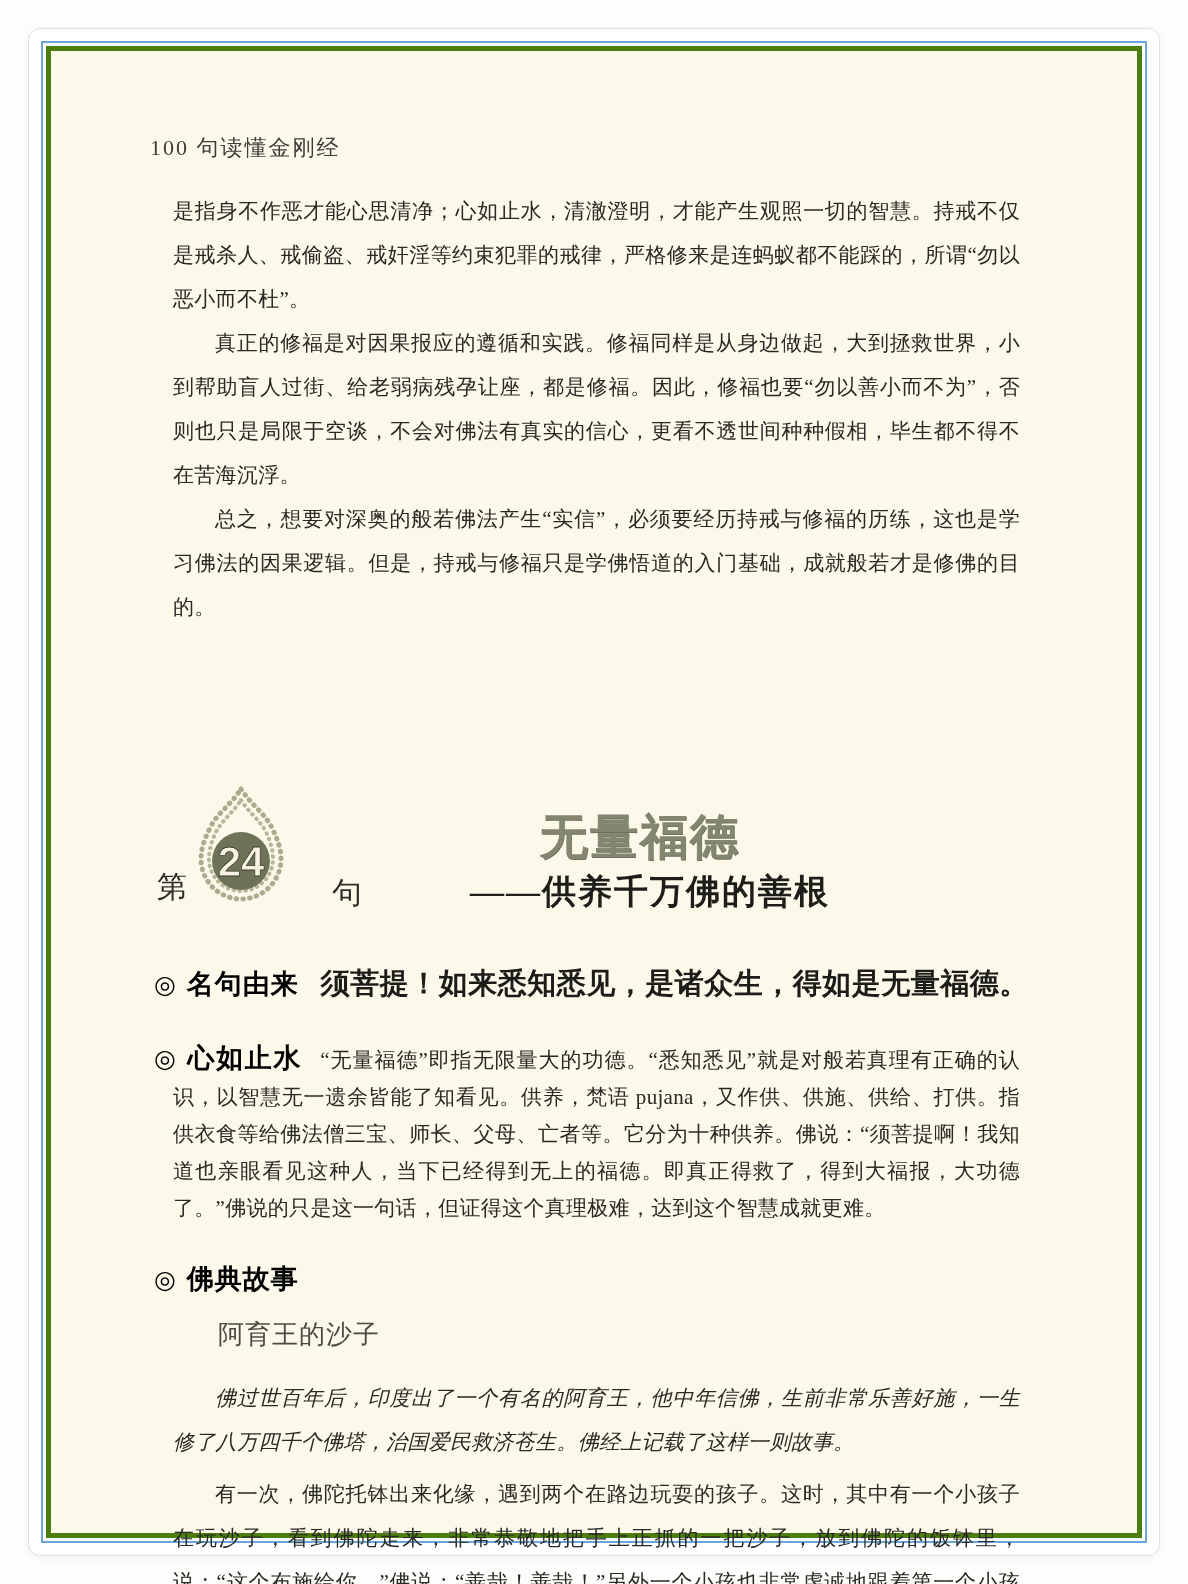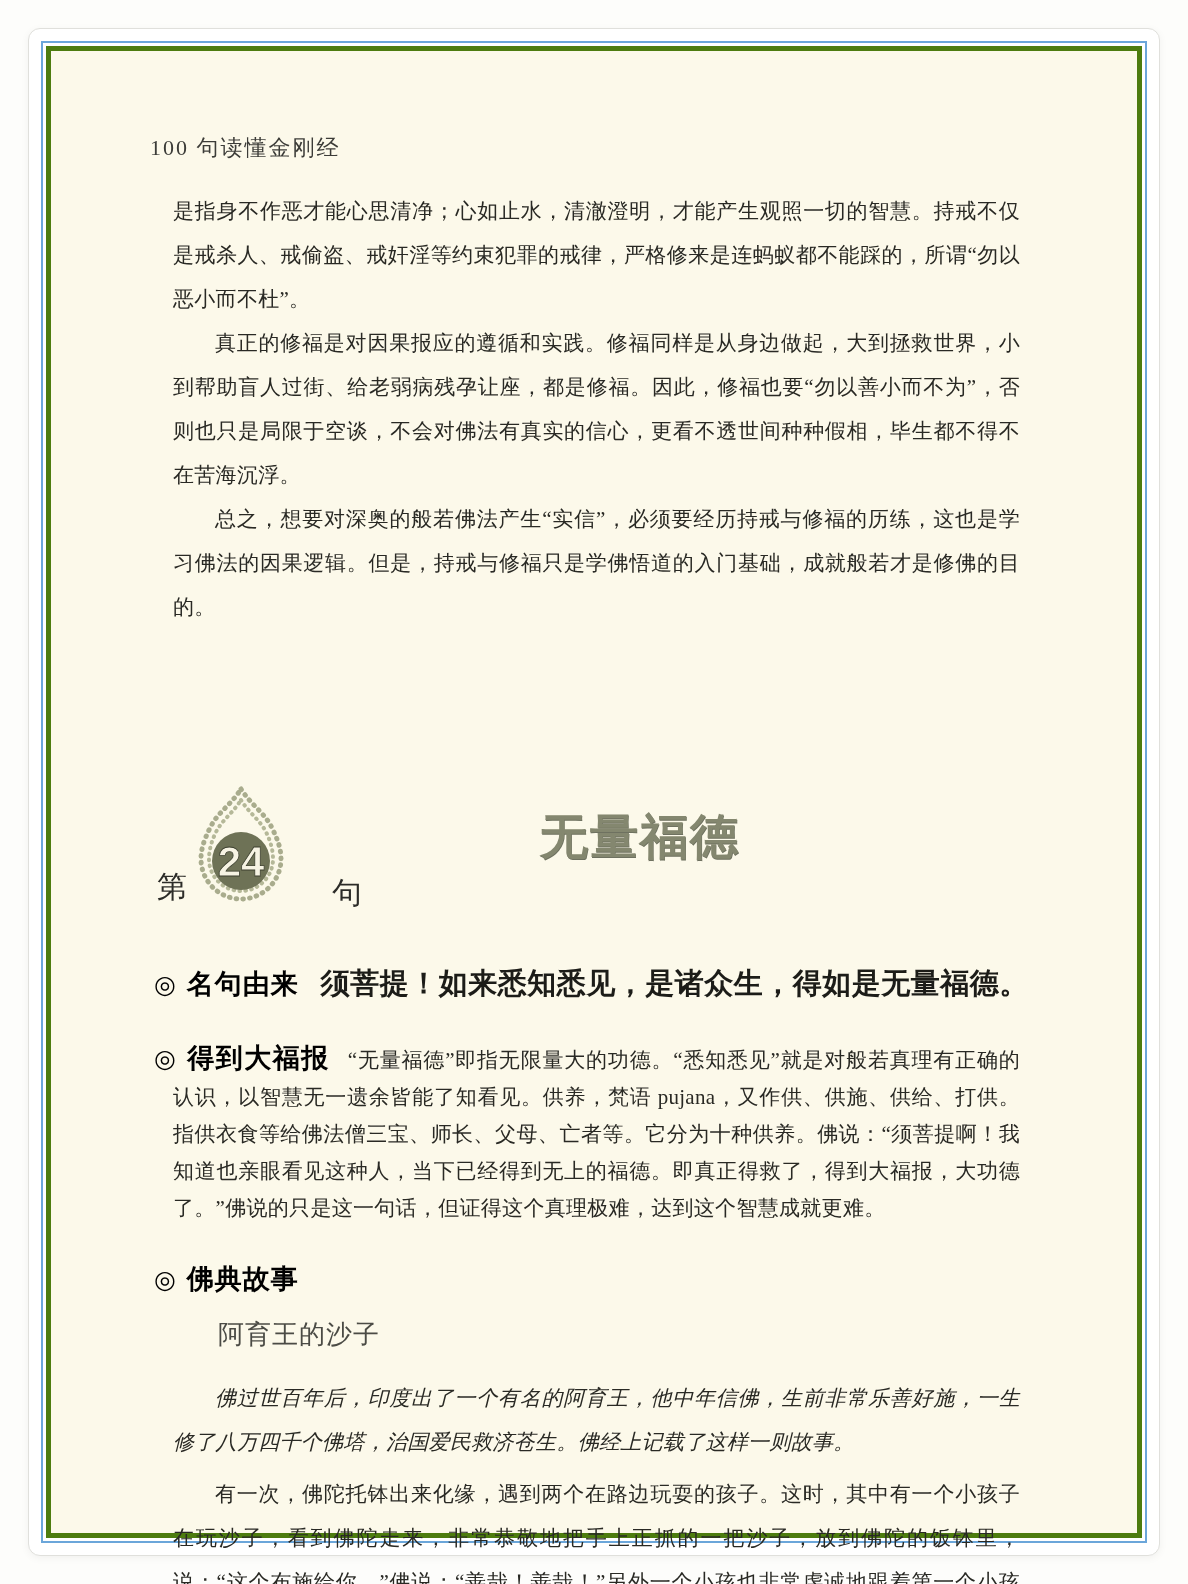--- a/index.html
+++ b/index.html
@@ -117,6 +117,7 @@
           </svg>
           <span class="chap-suffix">句</span>
           <div class="chap-title">无量福德</div>
+          <div class="chap-subtitle">——供养千万佛的善根</div>
         </div>
 
         <div class="sec-row">

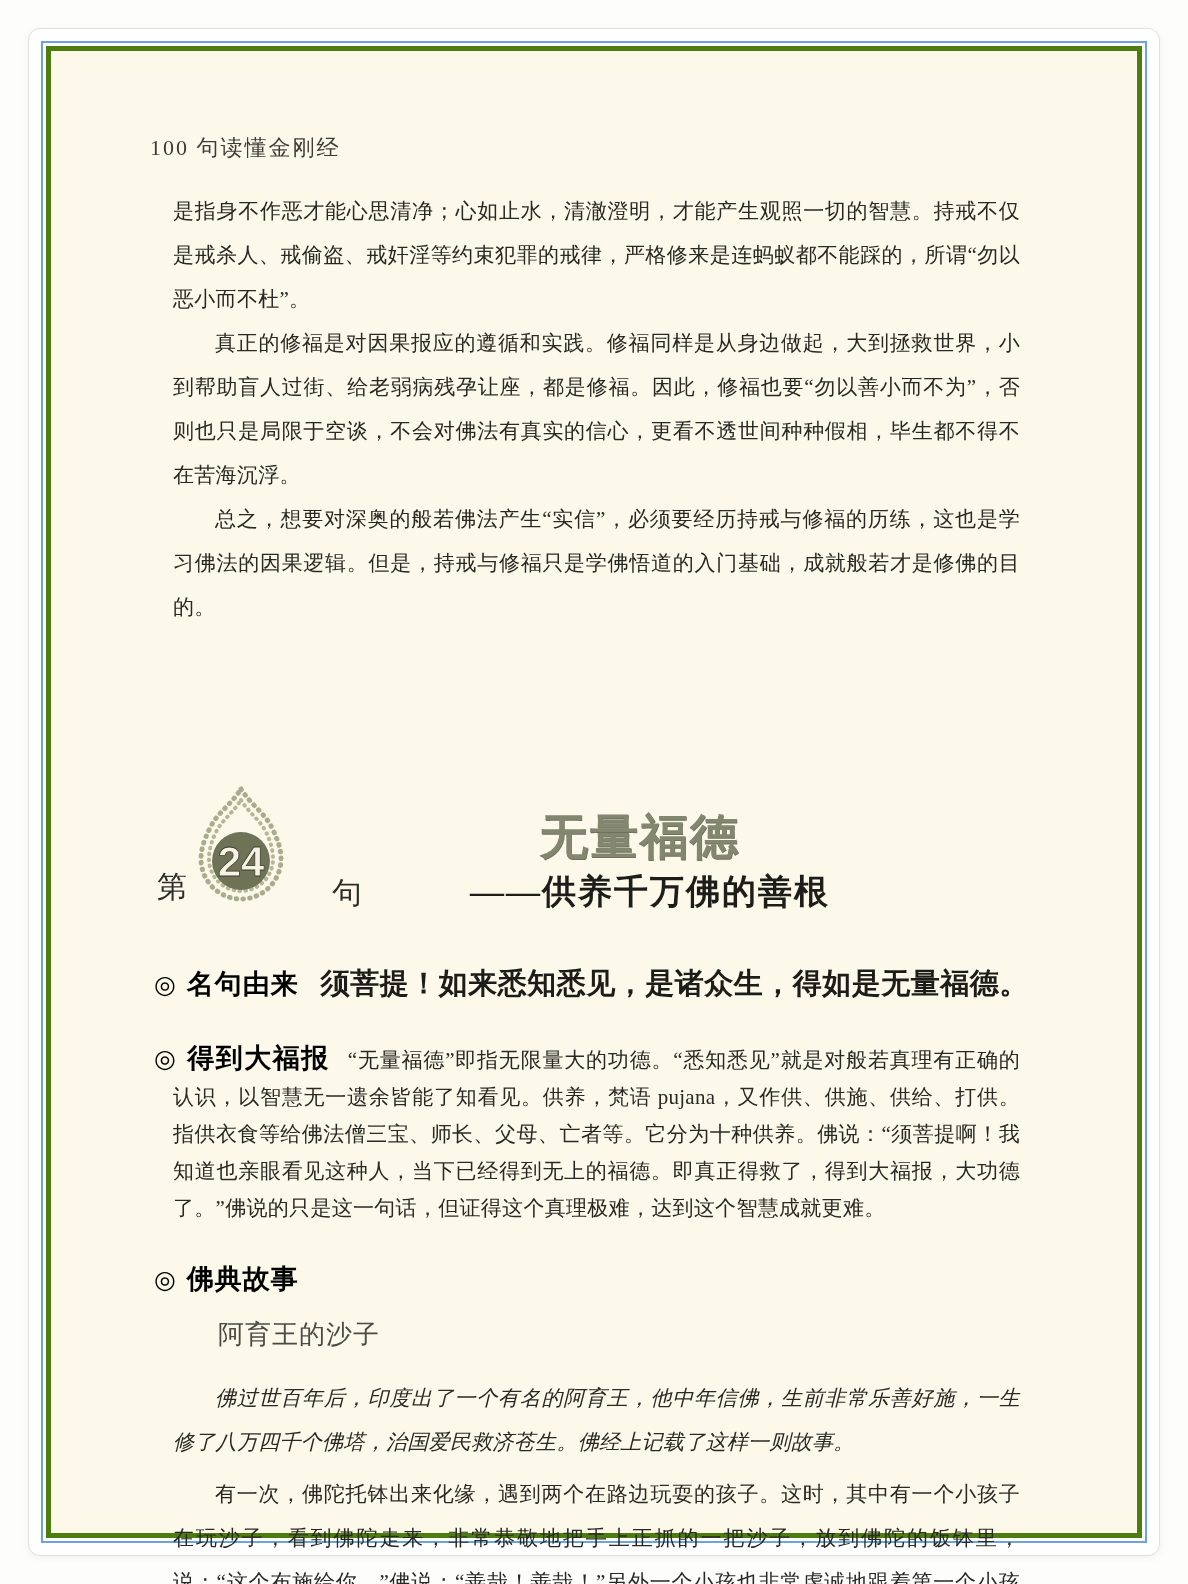--- a/index.html
+++ b/index.html
@@ -125,7 +125,7 @@
           <span class="origin-quote">须菩提！如来悉知悉见，是诸众生，得如是无量福德。</span>
         </div>
 
-        <p class="para interp"><span class="sec-head"><span class="marker">◎</span><span>得到大福报</span></span><span>“无量福德”即指无限量大的功德。“悉知悉见”就是对般若真理有正确的认识，以智慧无一遗余皆能了知看见。供养，梵语 pujana，又作供、供施、供给、打供。指供衣食等给佛法僧三宝、师长、父母、亡者等。它分为十种供养。佛说：“须菩提啊！我知道也亲眼看见这种人，当下已经得到无上的福德。即真正得救了，得到大福报，大功德了。”佛说的只是这一句话，但证得这个真理极难，达到这个智慧成就更难。</span></p>
+        <p class="para interp"><span class="sec-head"><span class="marker">◎</span><span>心如止水</span></span><span>“无量福德”即指无限量大的功德。“悉知悉见”就是对般若真理有正确的认识，以智慧无一遗余皆能了知看见。供养，梵语 pujana，又作供、供施、供给、打供。指供衣食等给佛法僧三宝、师长、父母、亡者等。它分为十种供养。佛说：“须菩提啊！我知道也亲眼看见这种人，当下已经得到无上的福德。即真正得救了，得到大福报，大功德了。”佛说的只是这一句话，但证得这个真理极难，达到这个智慧成就更难。</span></p>
 
         <div class="sec-head block"><span class="marker">◎</span><span>佛典故事</span></div>
 

